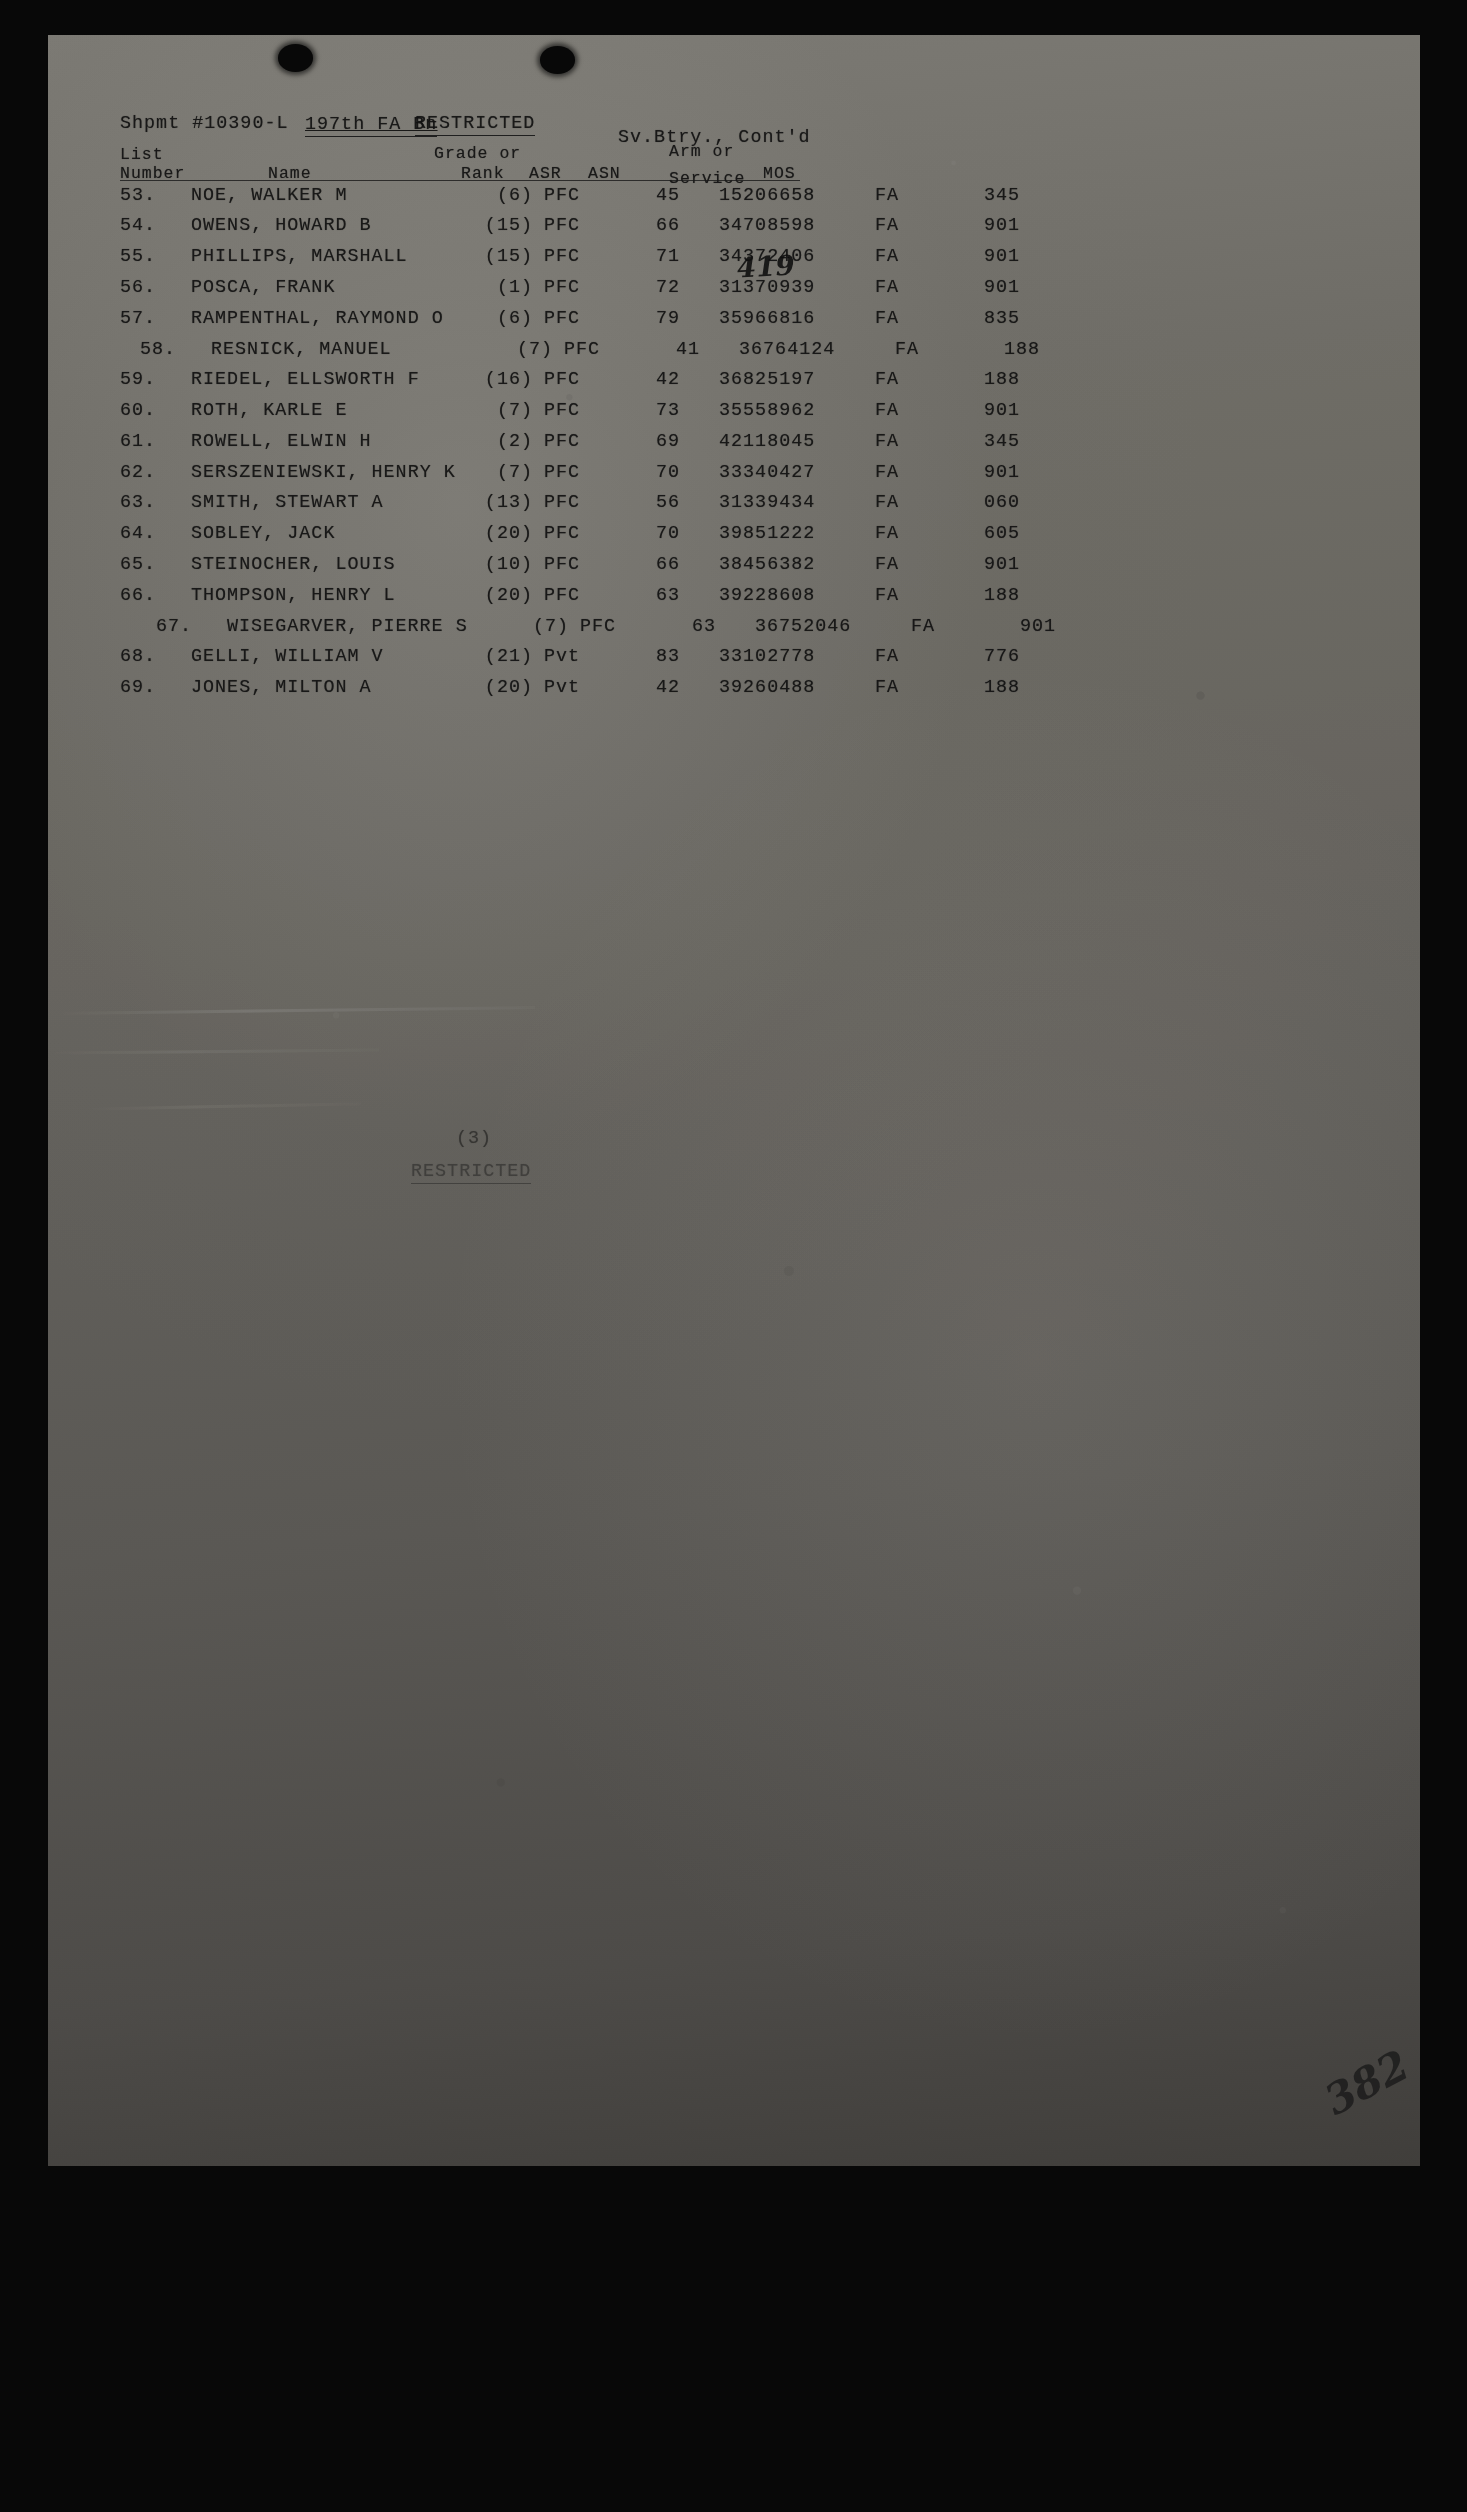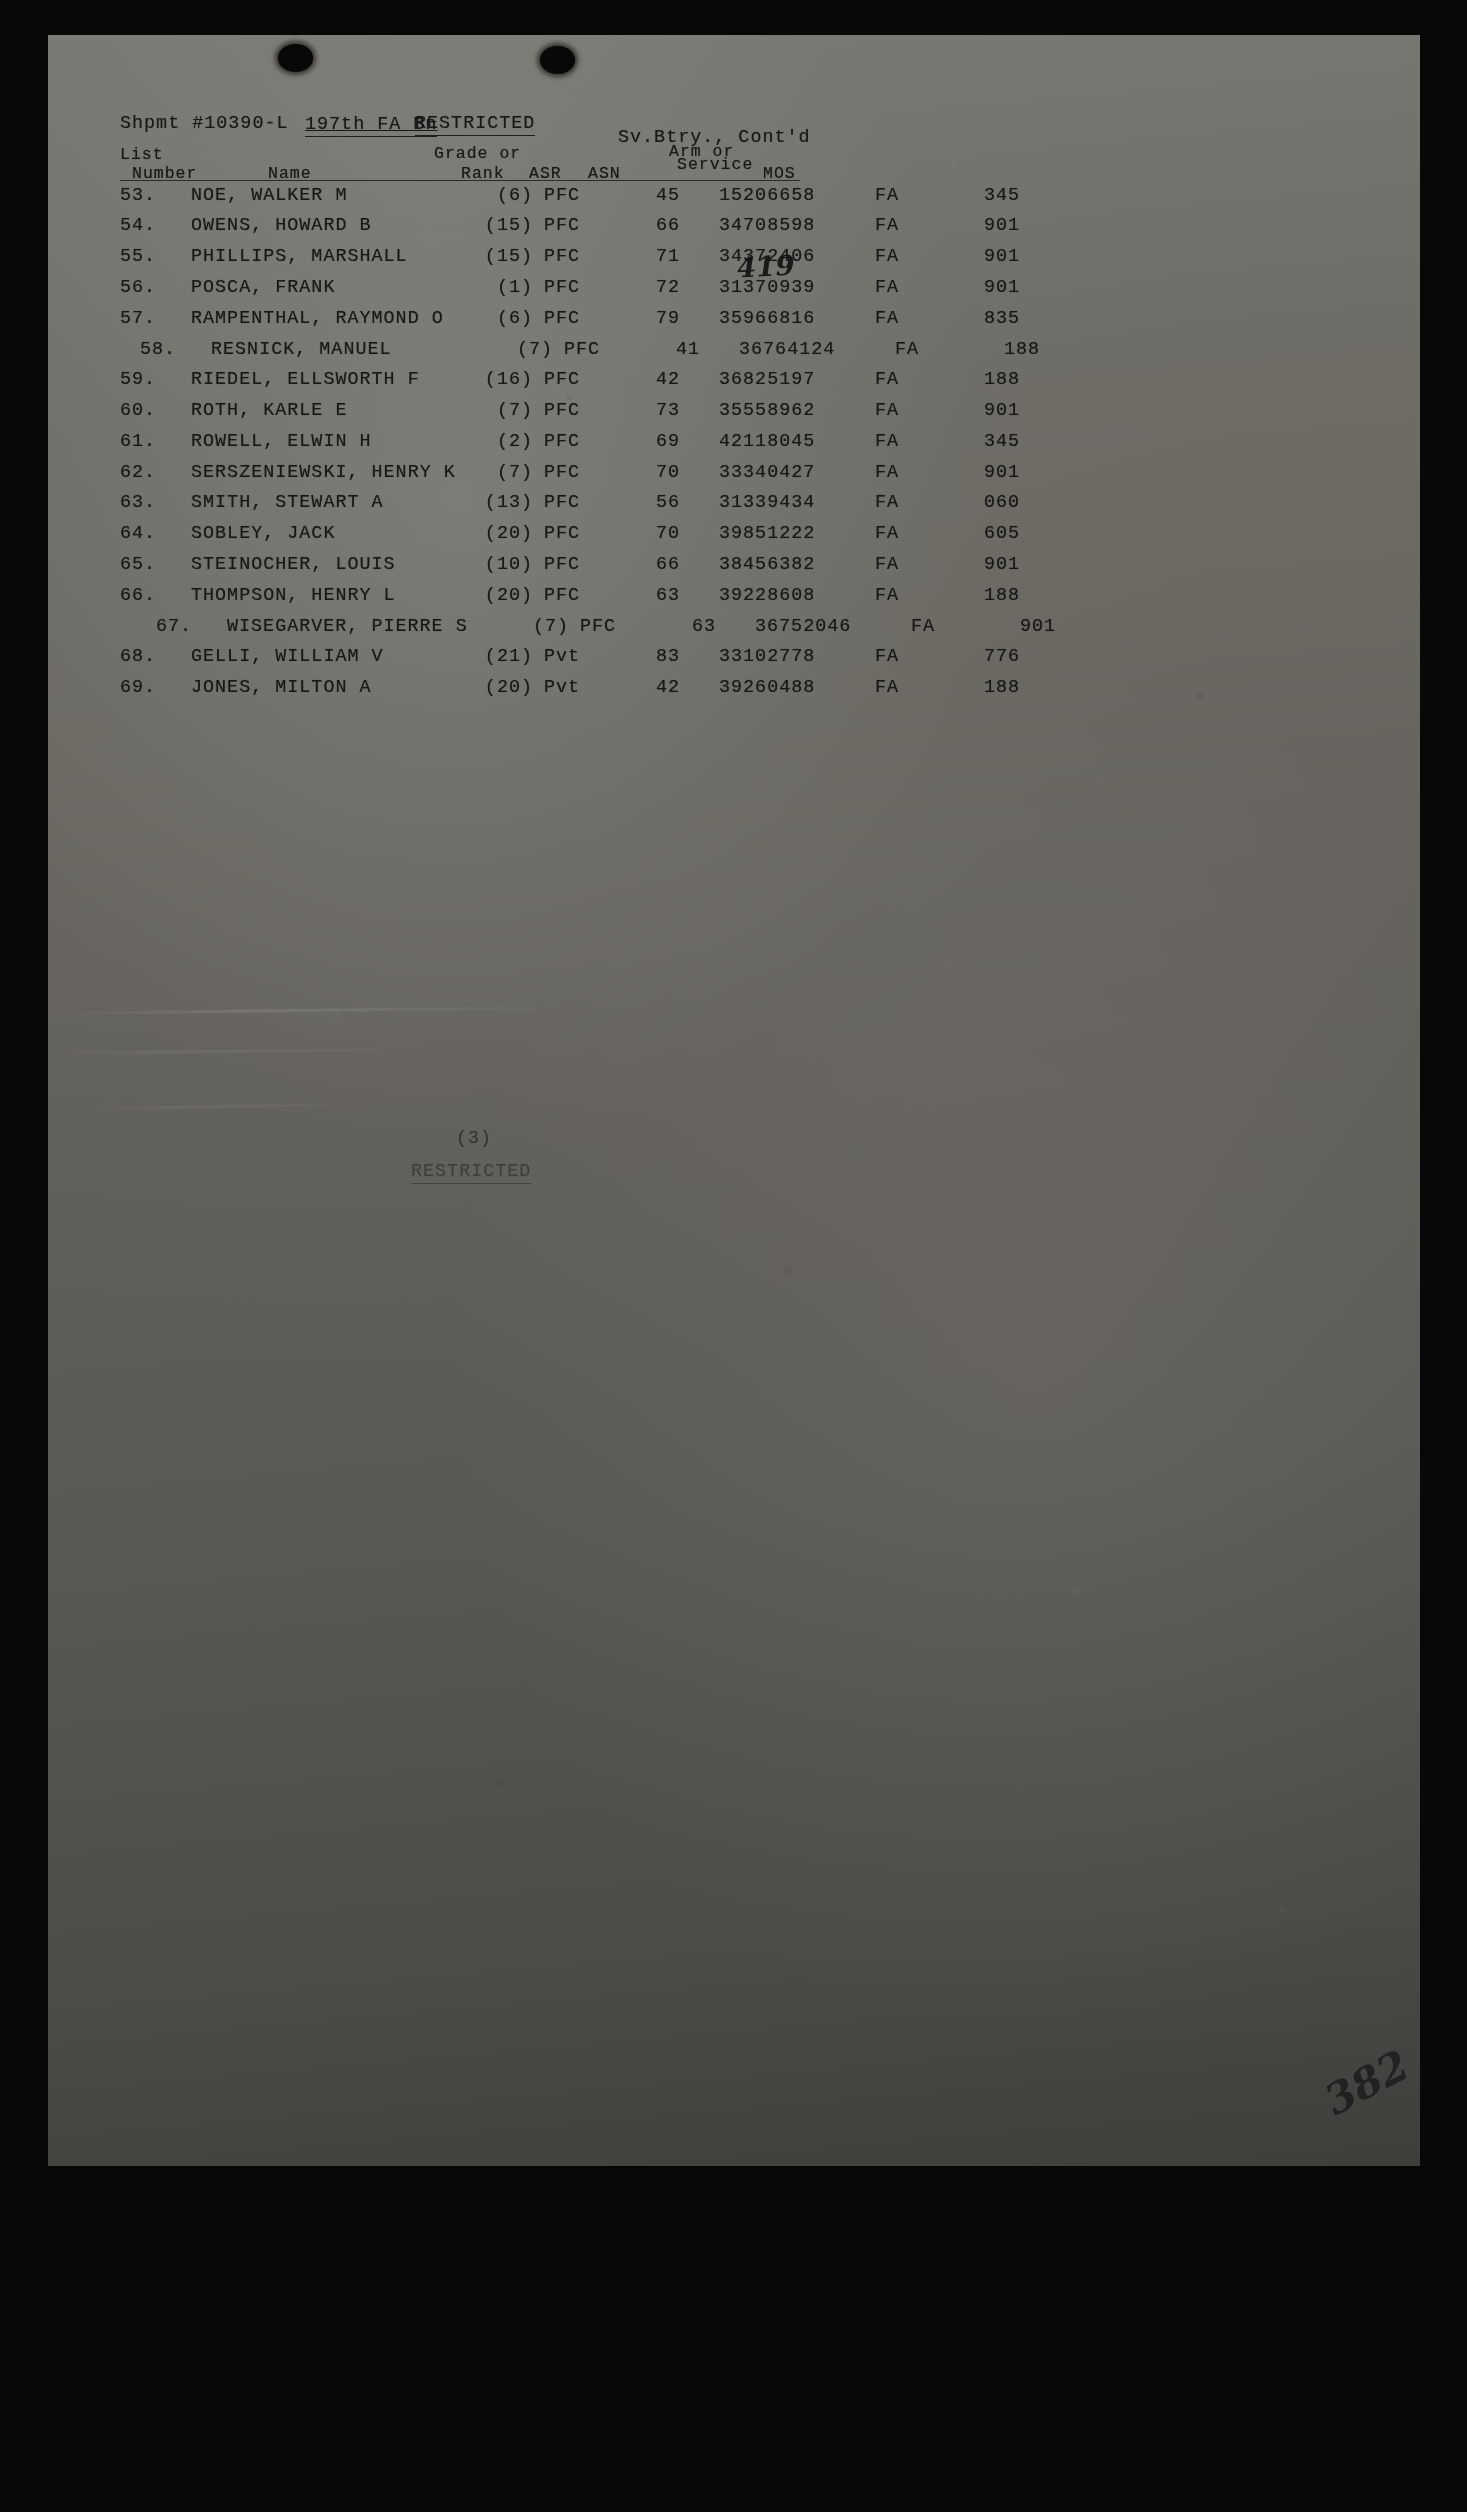--- a/index.html
+++ b/index.html
@@ -138,7 +138,7 @@
     <div class="t" style="left:570px; top:92px;">Sv.Btry., Cont'd</div>
 
     <div class="t sm" style="left:72px; top:110px;">List</div>
-    <div class="t sm" style="left:84px; top:129px;text-align:right;">Number</div>
+    <div class="t sm" style="left:72px; top:129px;text-align:right;">Number</div>
 
     <div class="t sm" style="left:220px; top:129px;">Name</div>
 

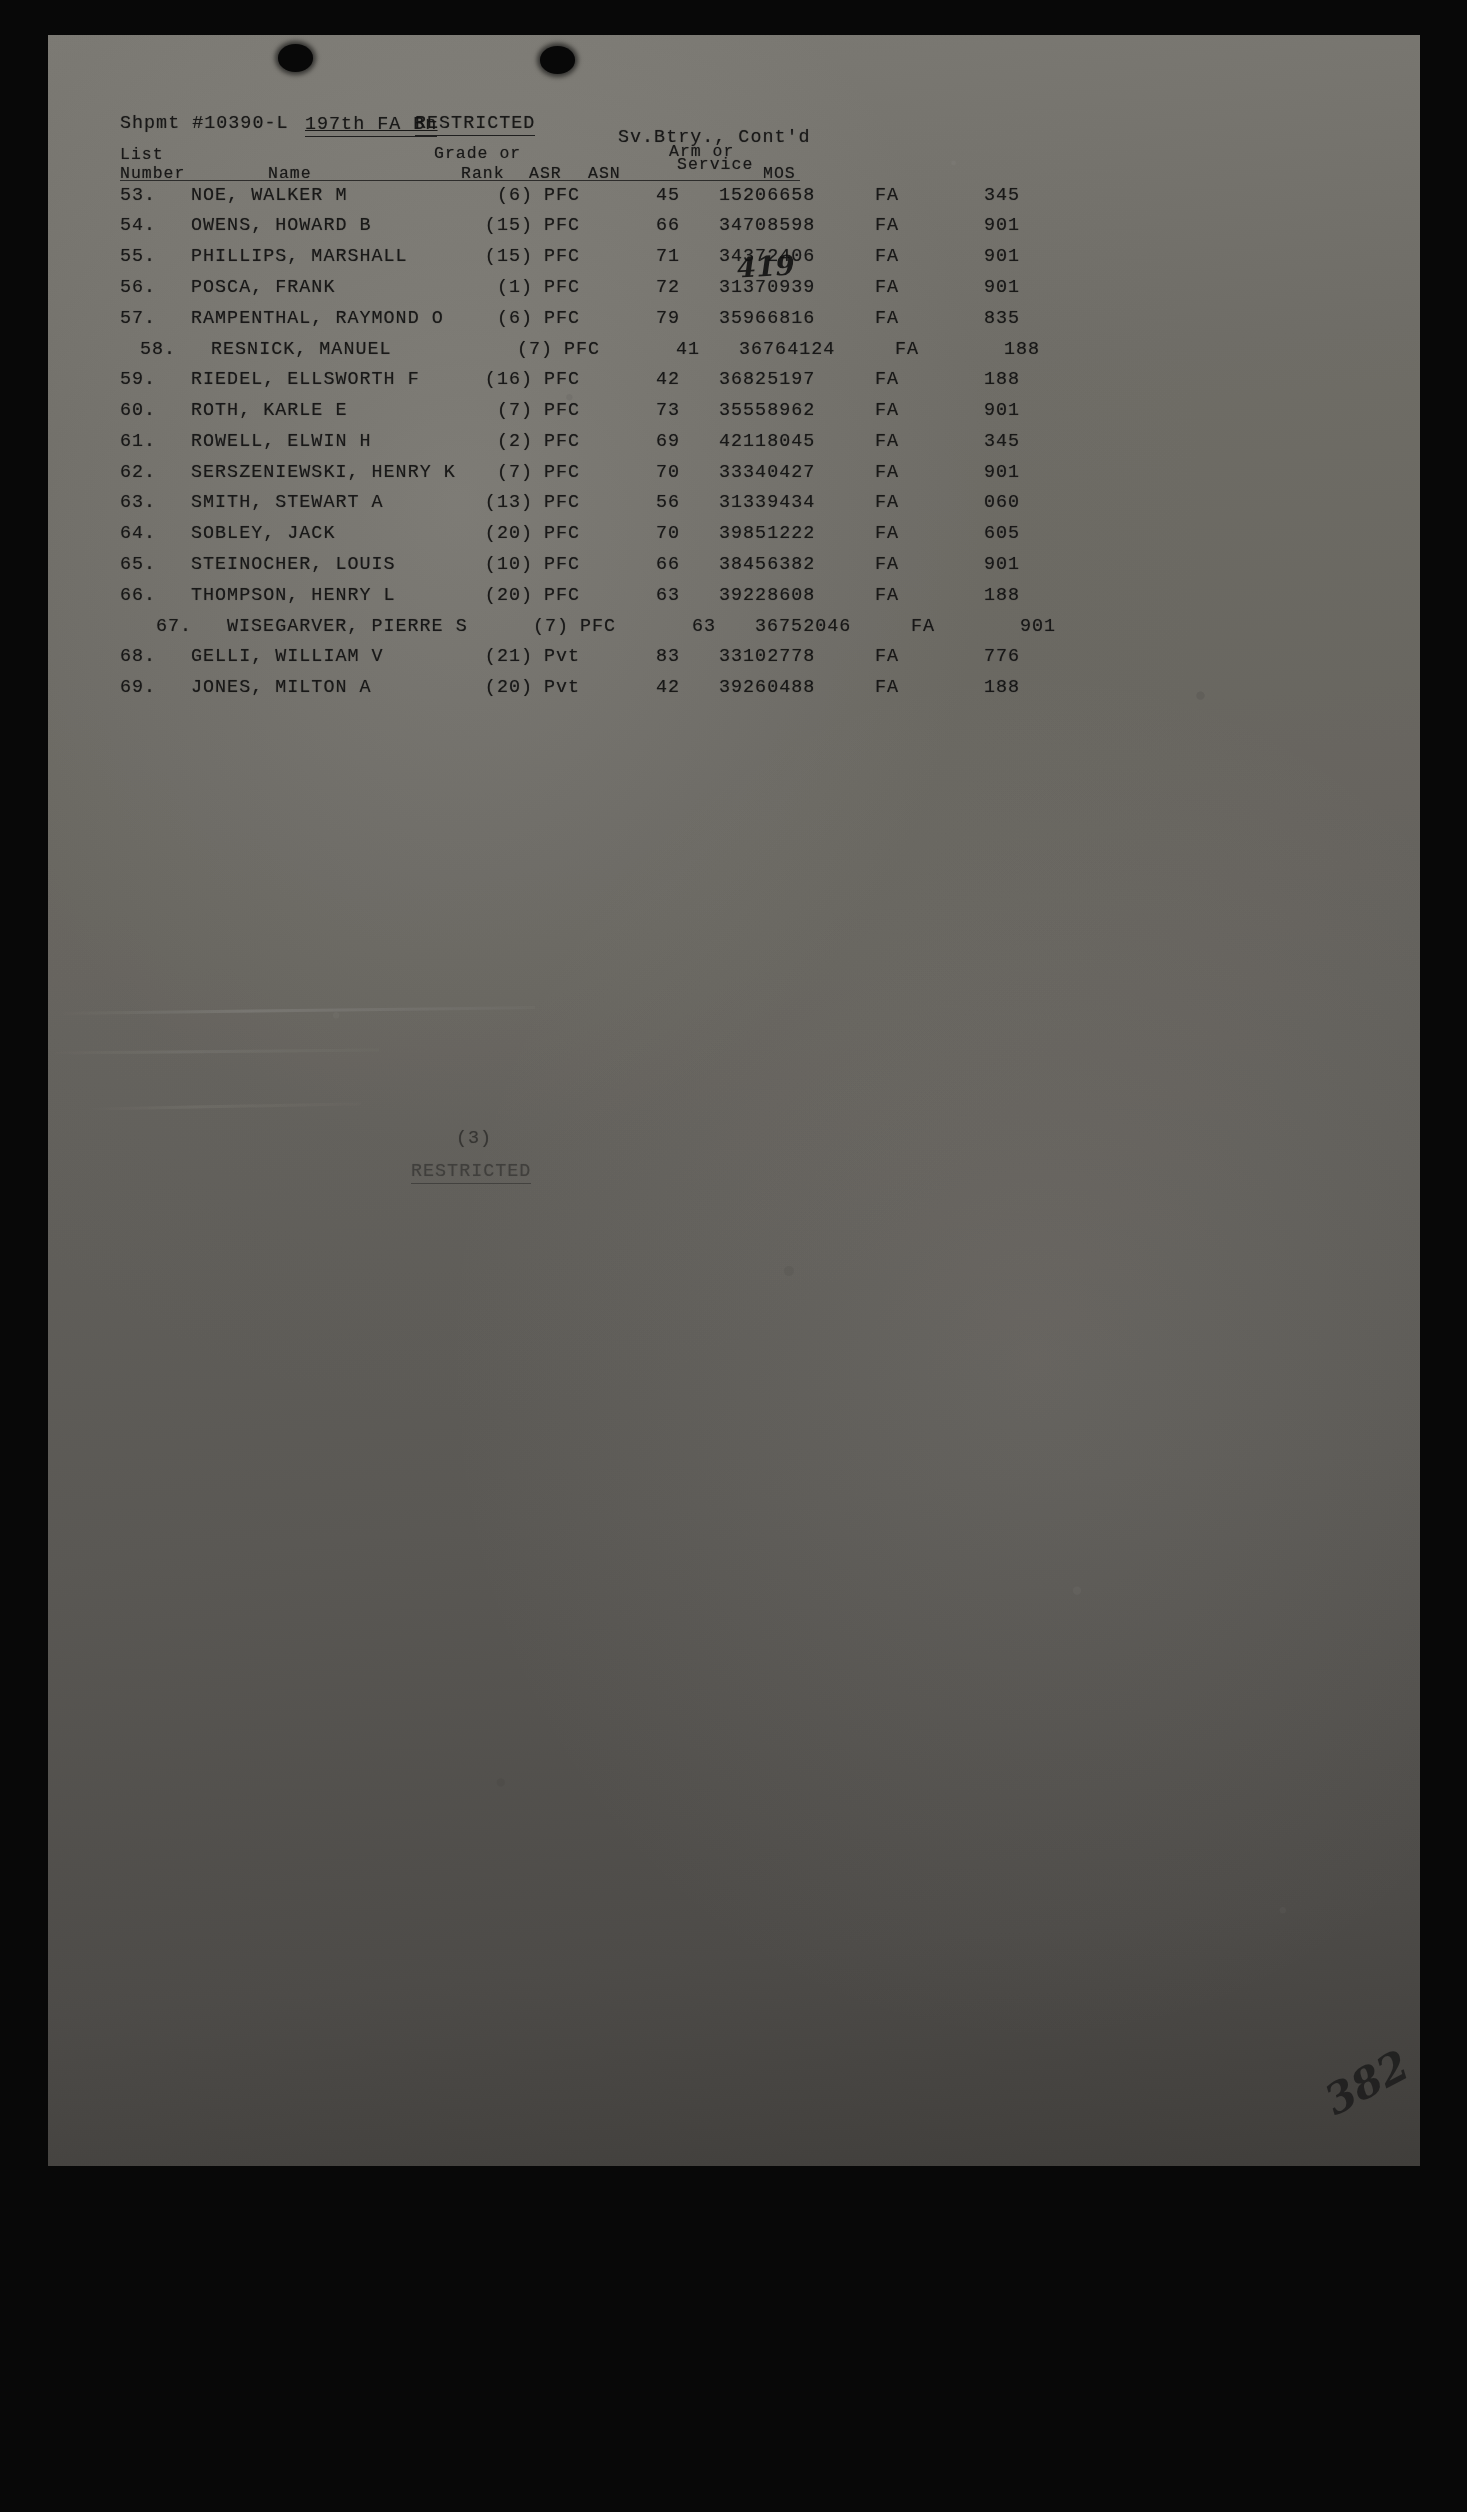--- a/index.html
+++ b/index.html
@@ -149,7 +149,7 @@
     <div class="t sm" style="left:540px; top:129px;">ASN</div>
 
     <div class="t sm" style="left:621px; top:107px;">Arm or</div>
-    <div class="t sm" style="left:621px; top:120px;margin-left:8px;">Service</div>
+    <div class="t sm" style="left:621px; top:134px;">Service</div>
 
     <div class="t sm" style="left:715px; top:129px;">MOS</div>
 

